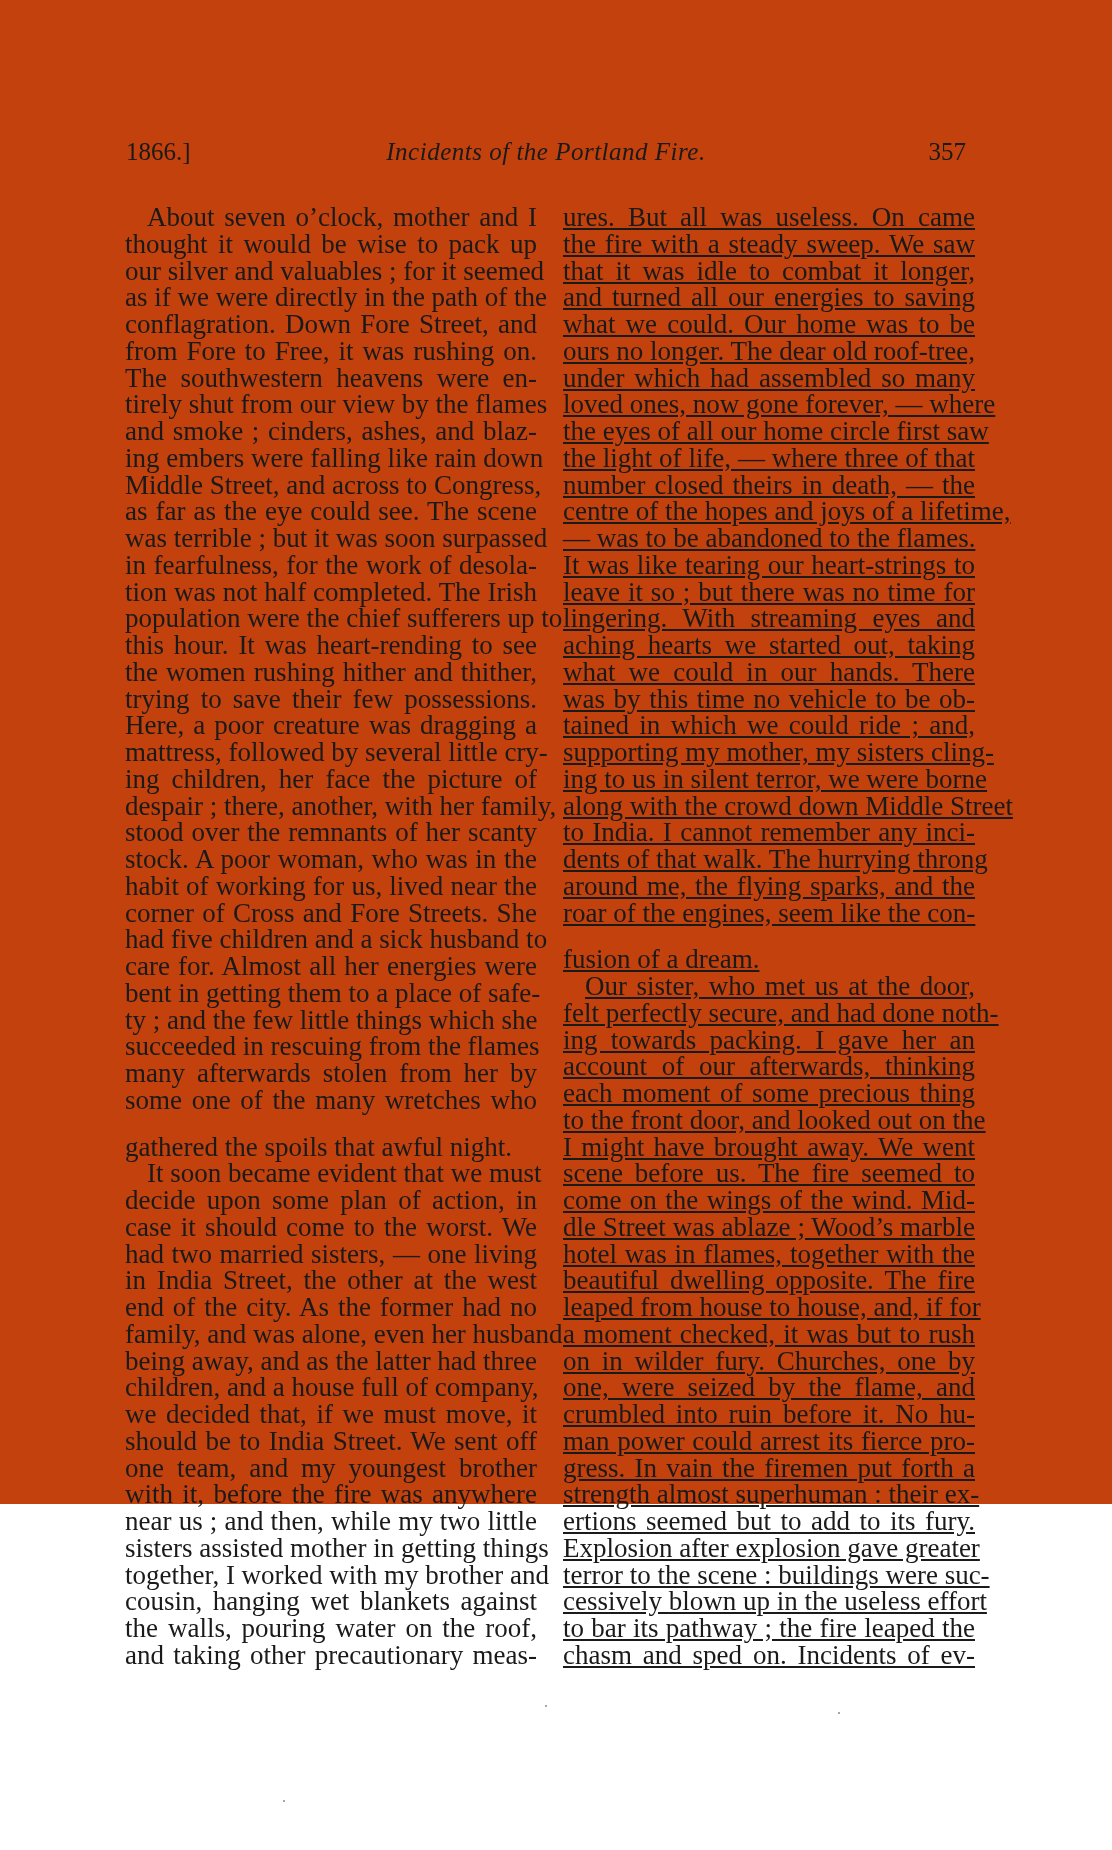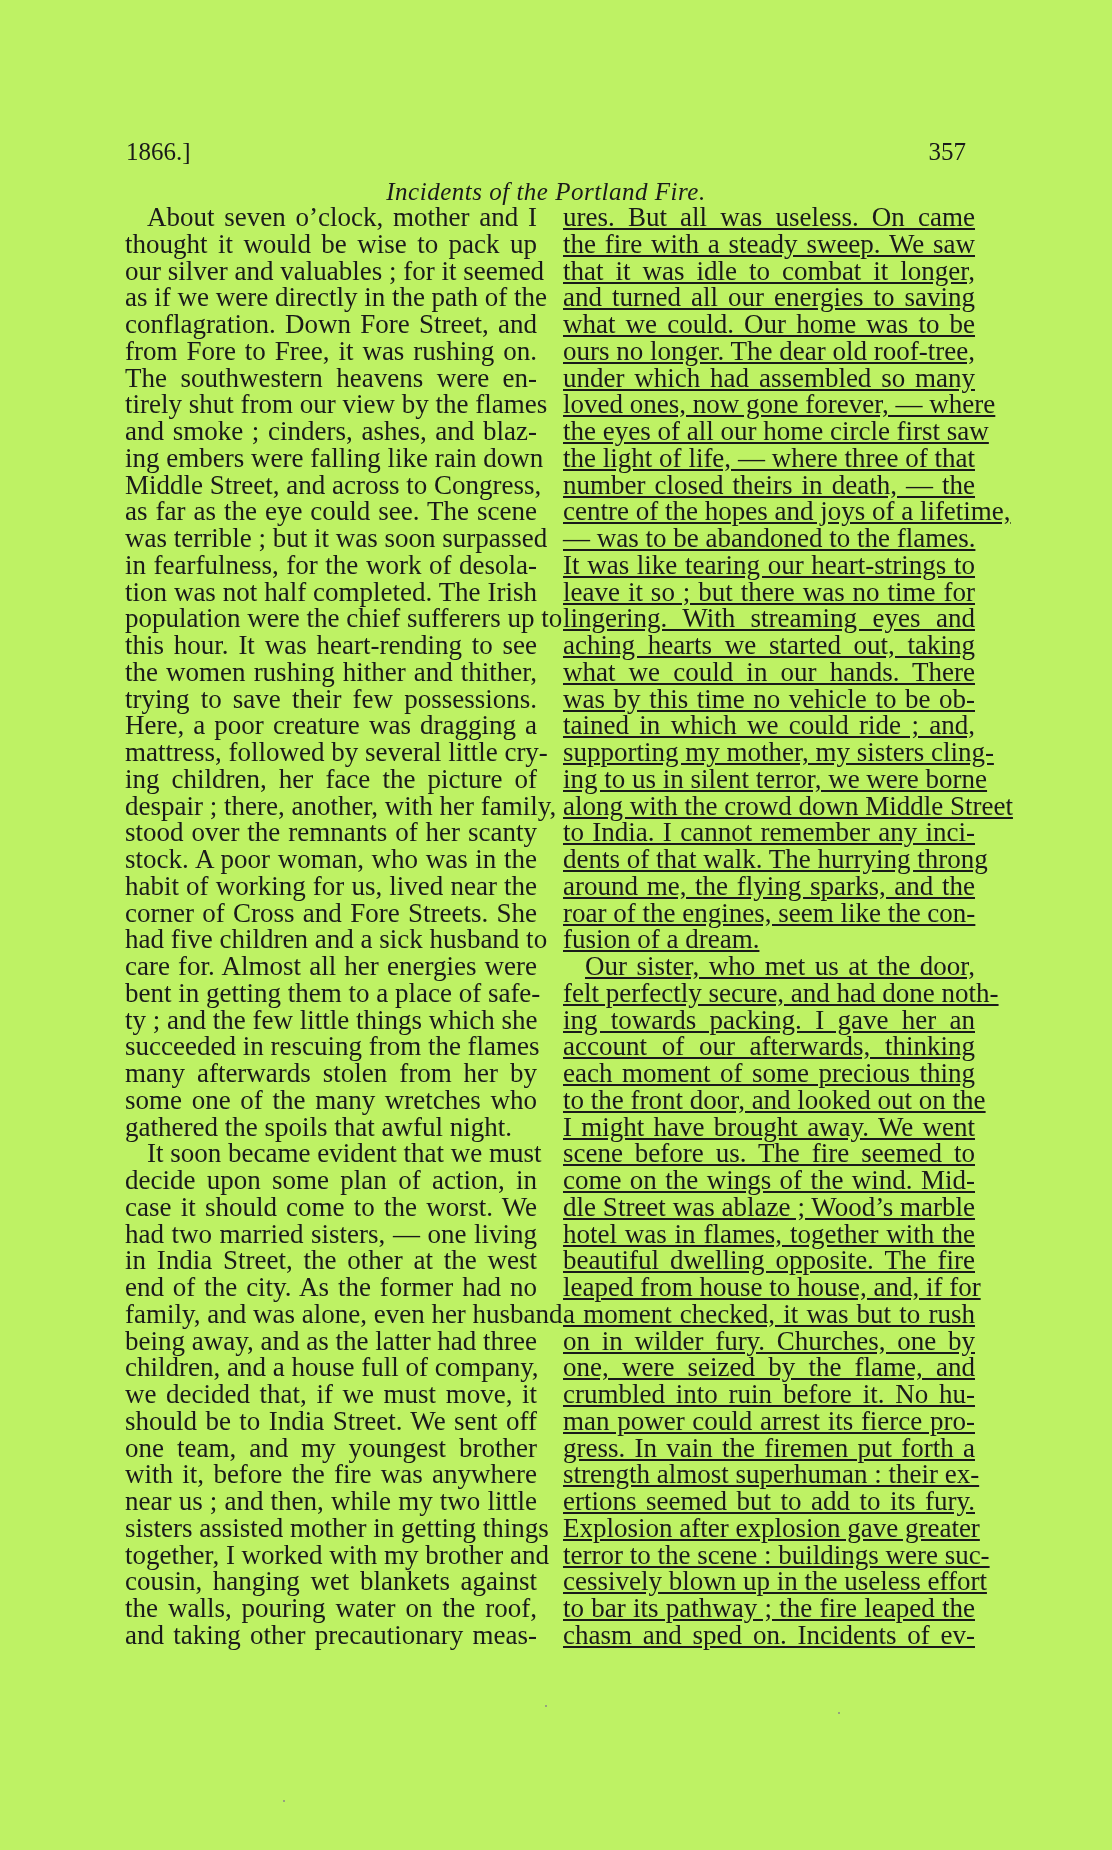--- a/index.html
+++ b/index.html
@@ -19,8 +19,8 @@
       position: absolute;
       left: 0; top: 0;
       width: 1112px;
-      height: 1850px;
-      background: #bef264;
+      height: 1504px;
+      background: #c2410c;
     }
     .running-head {
       position: absolute;

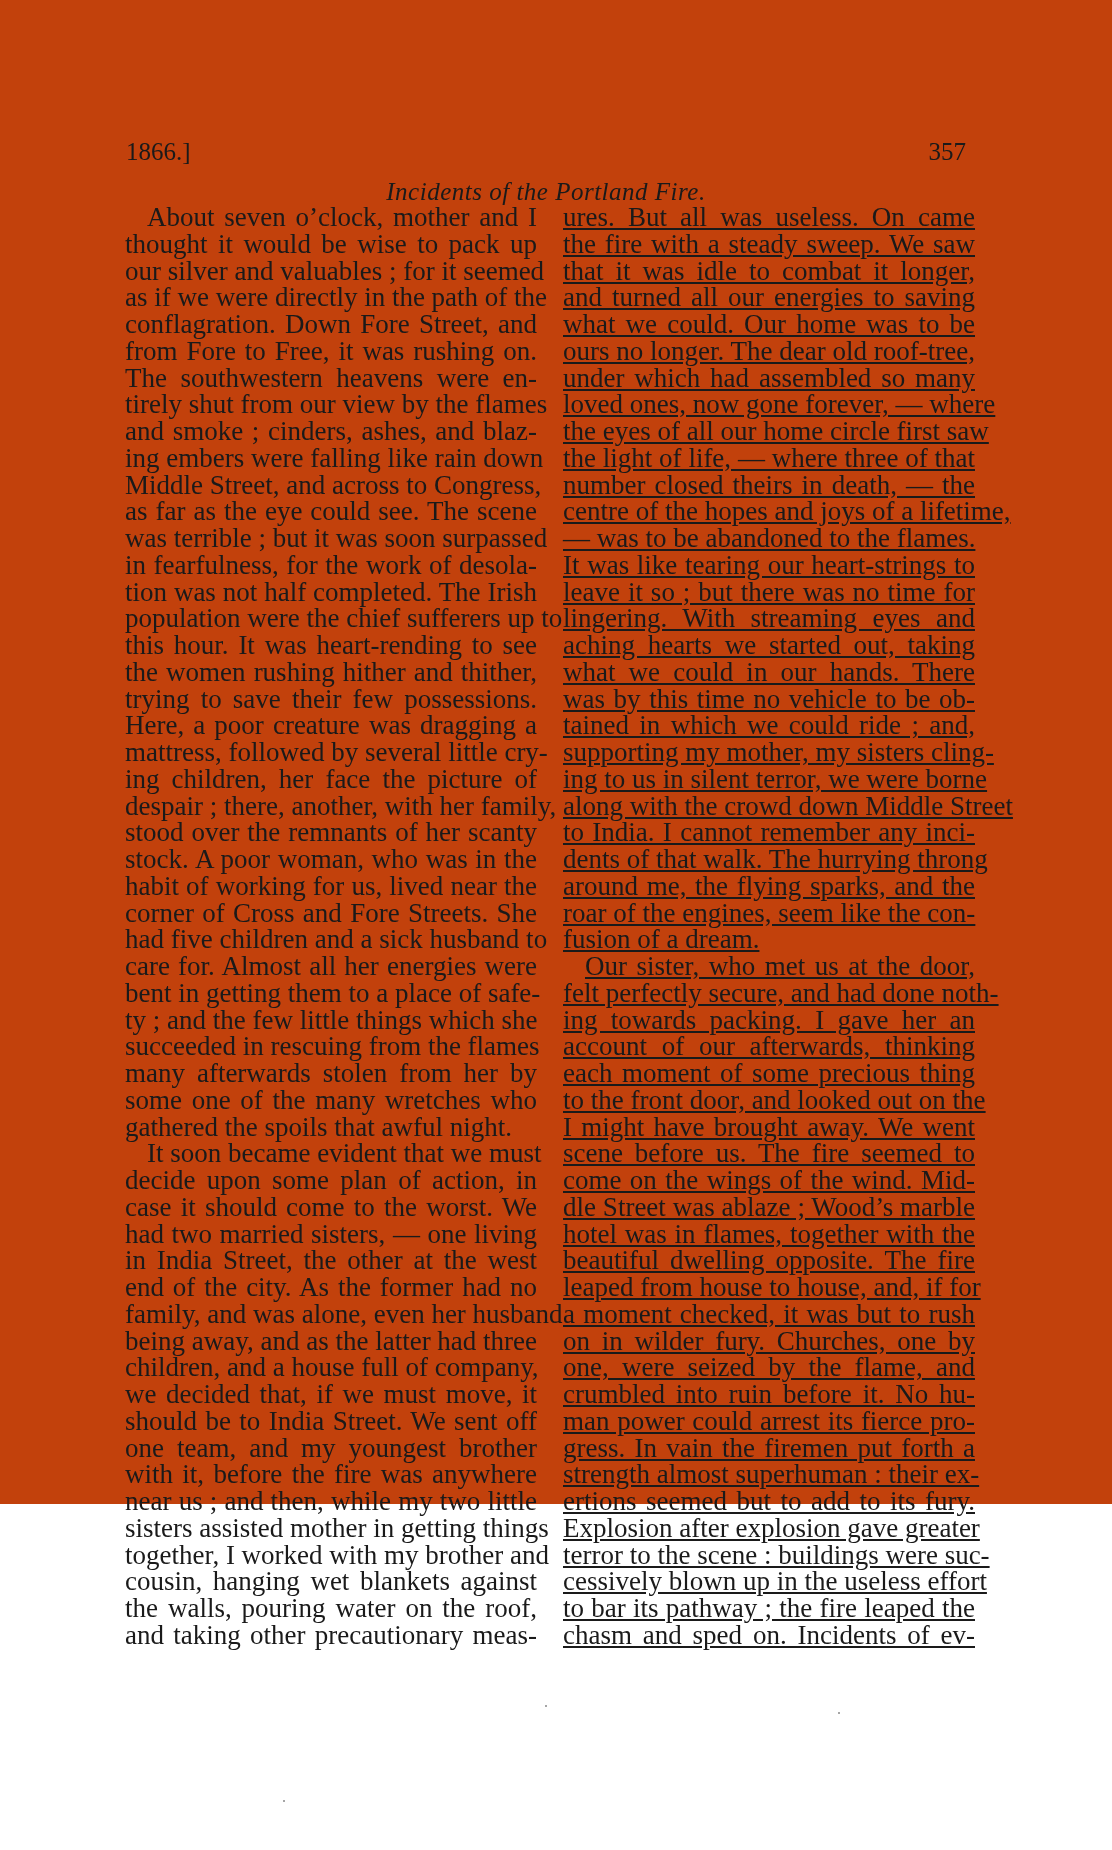--- a/index.html
+++ b/index.html
@@ -43,7 +43,6 @@
       text-align: center;
       font-style: italic;
       letter-spacing: 0.5px;
-      margin-top: 40px;
     }
     .rh-page {
       position: absolute;

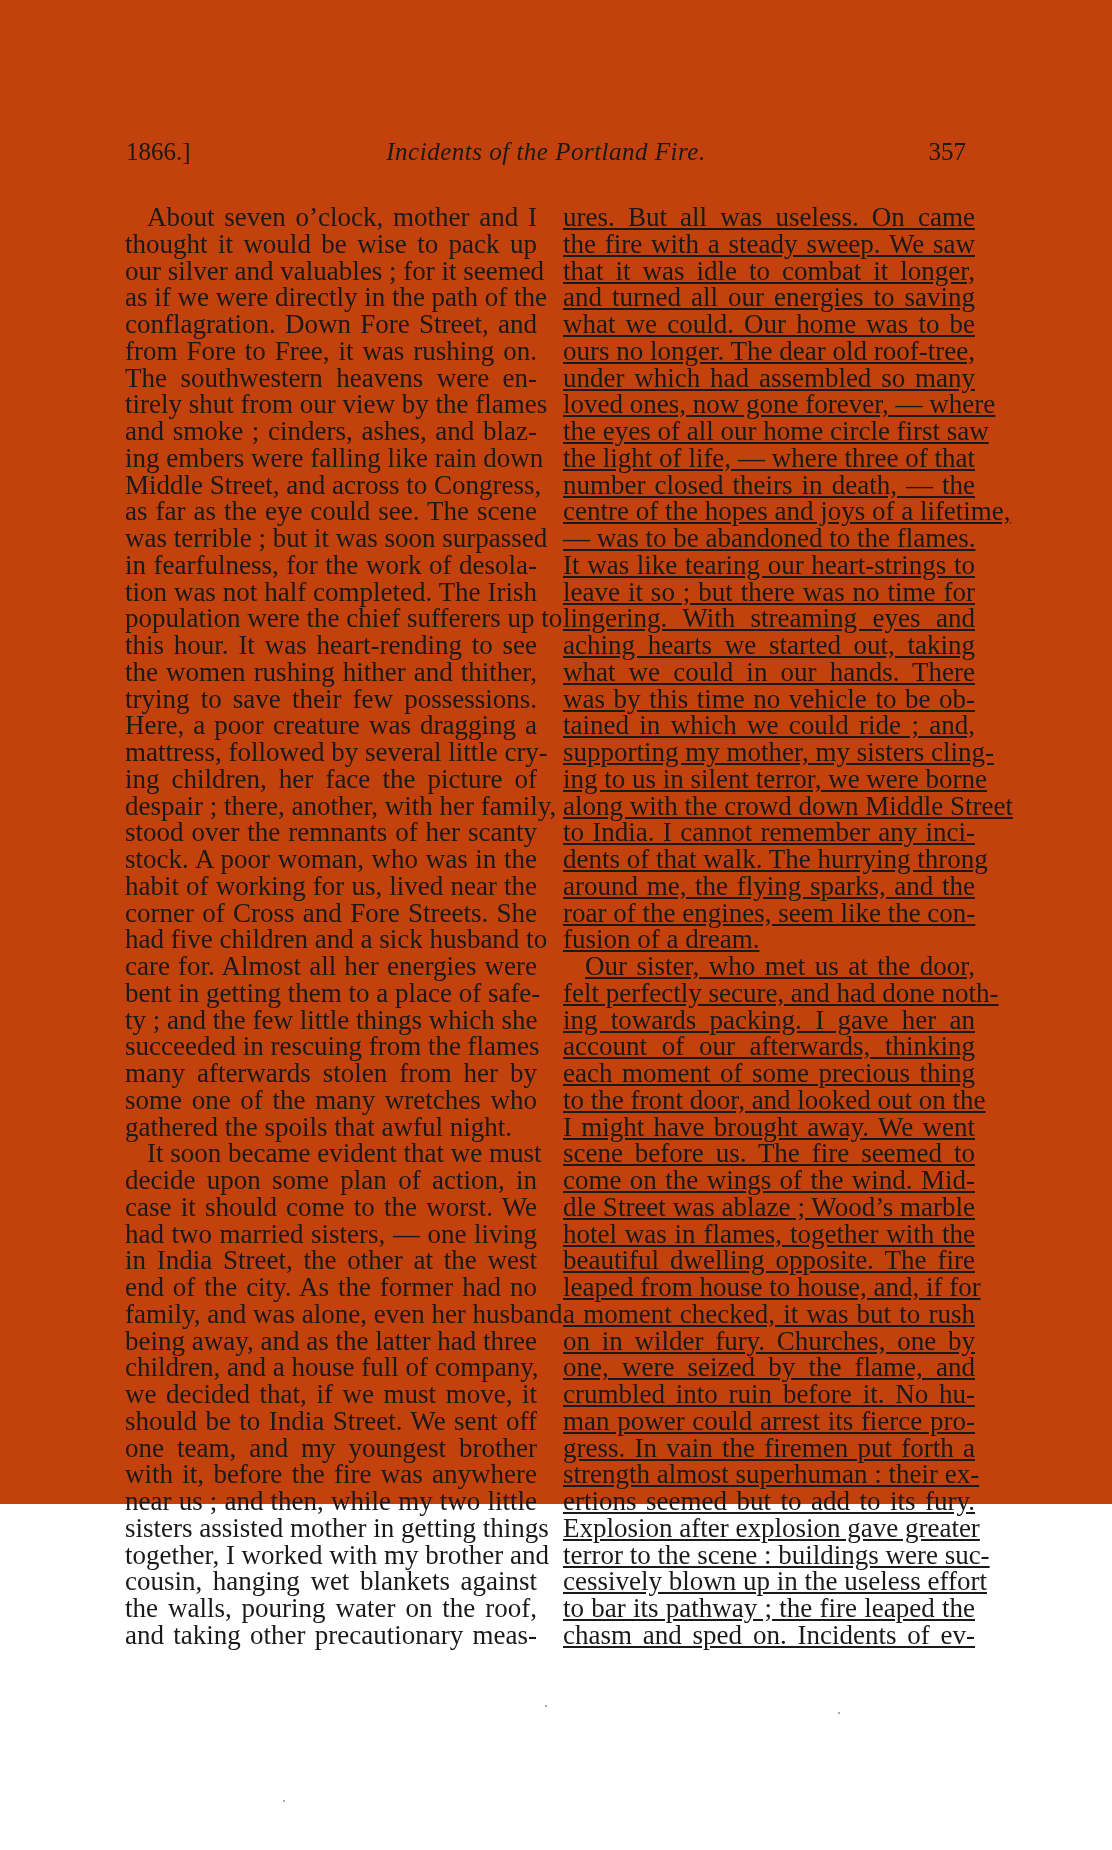--- a/index.html
+++ b/index.html
@@ -67,6 +67,7 @@
     }
     .line.last {
       text-align-last: left;
+      margin-top: 20px;
     }
     .line.indent {
       padding-left: 22px;

